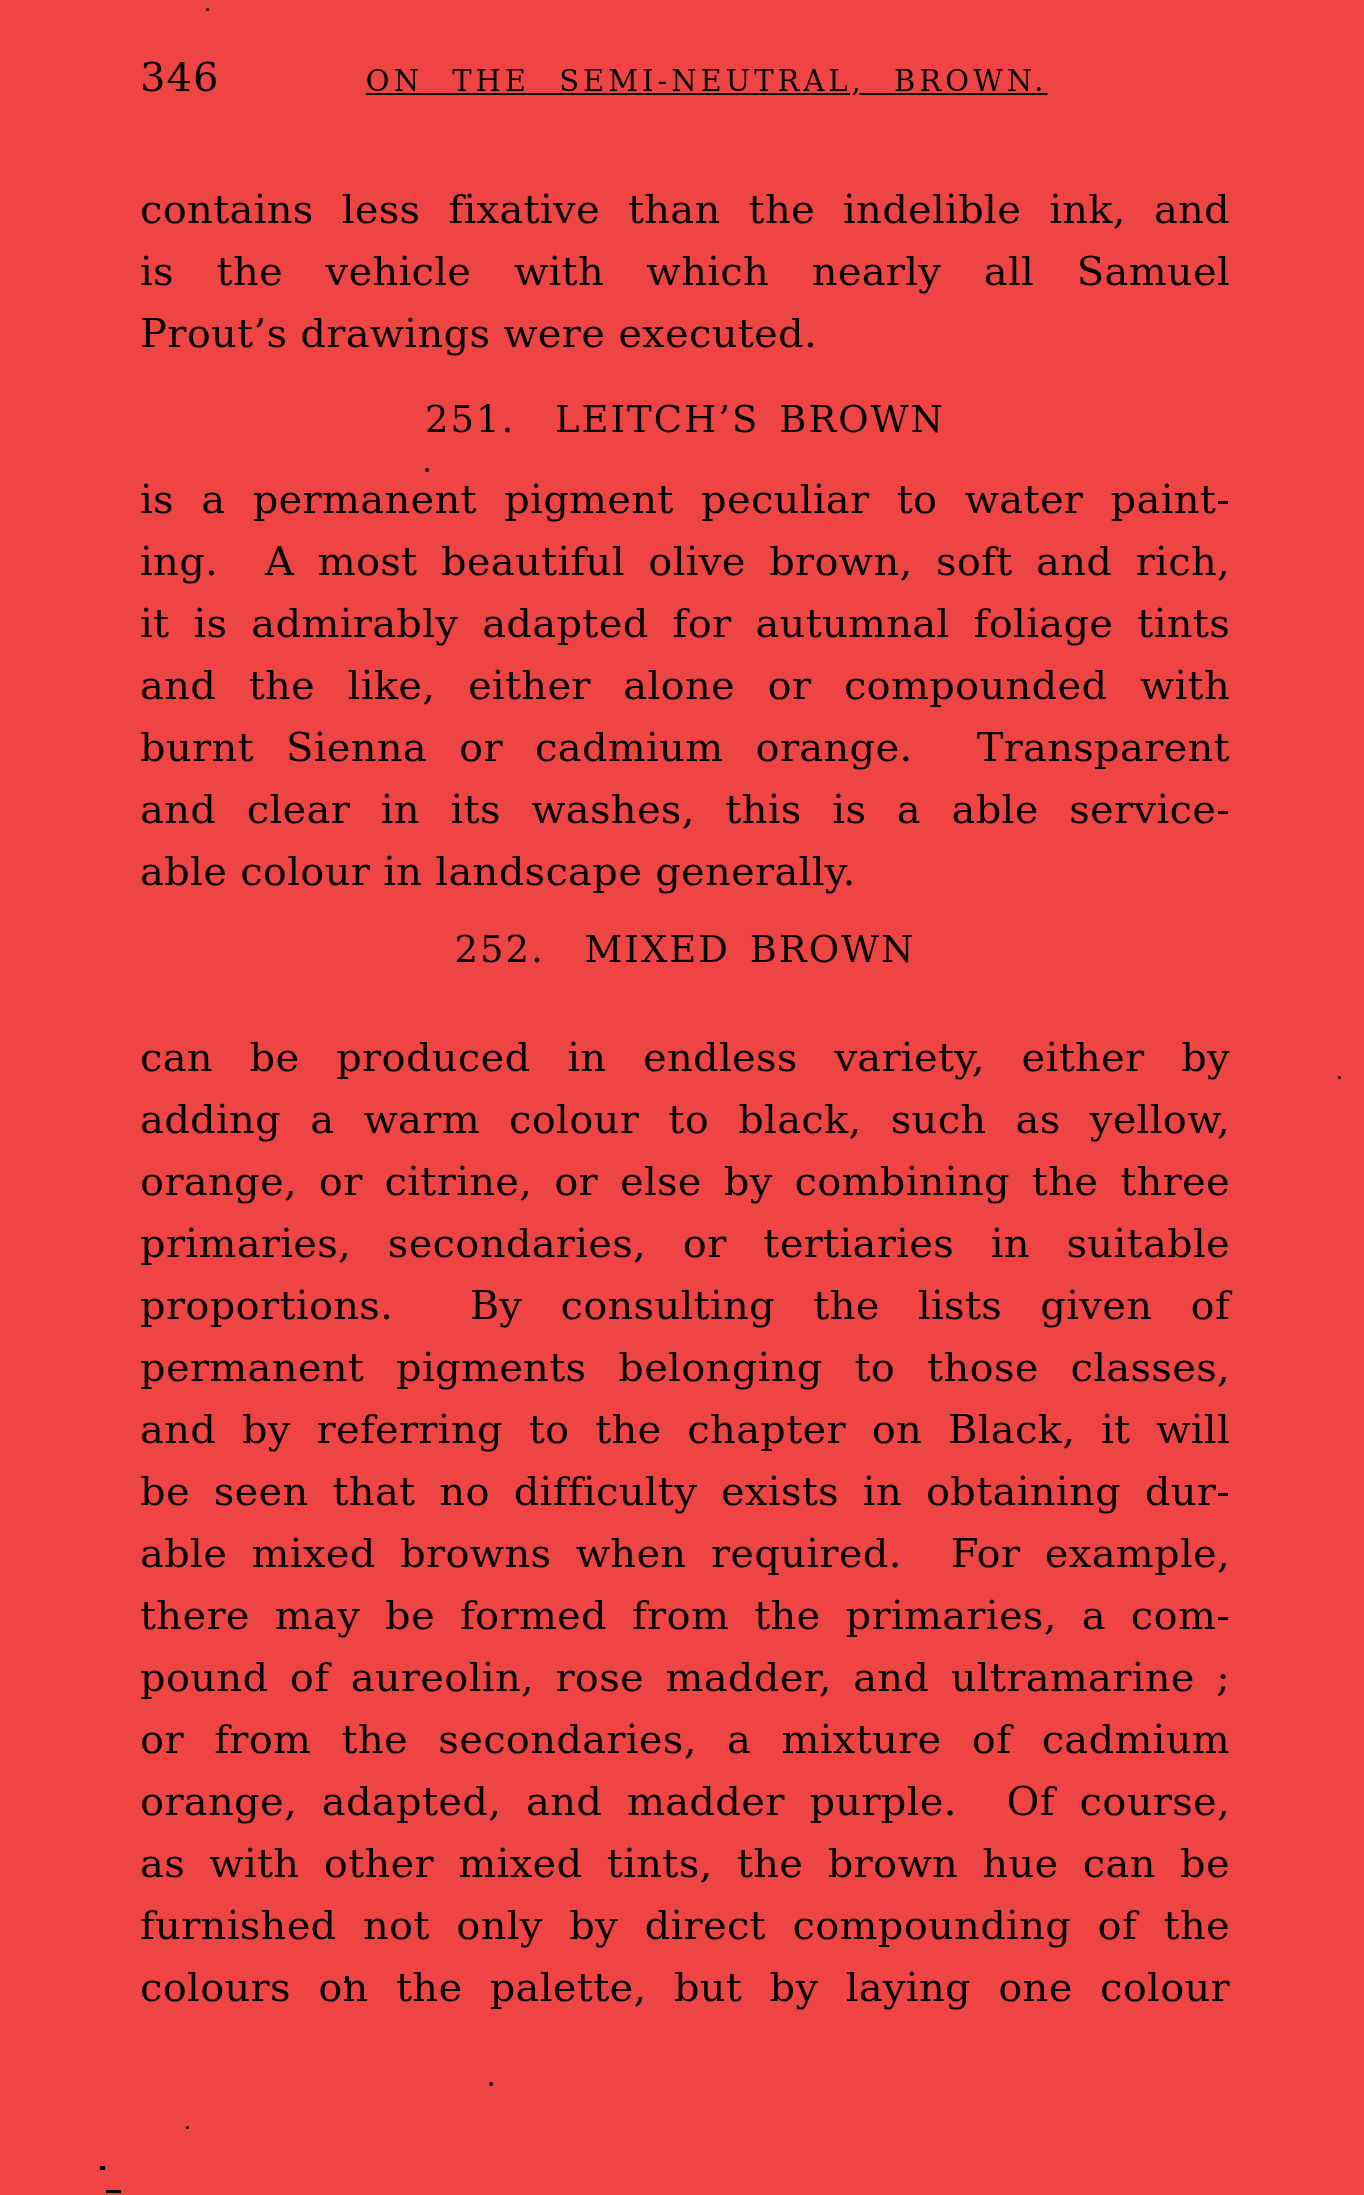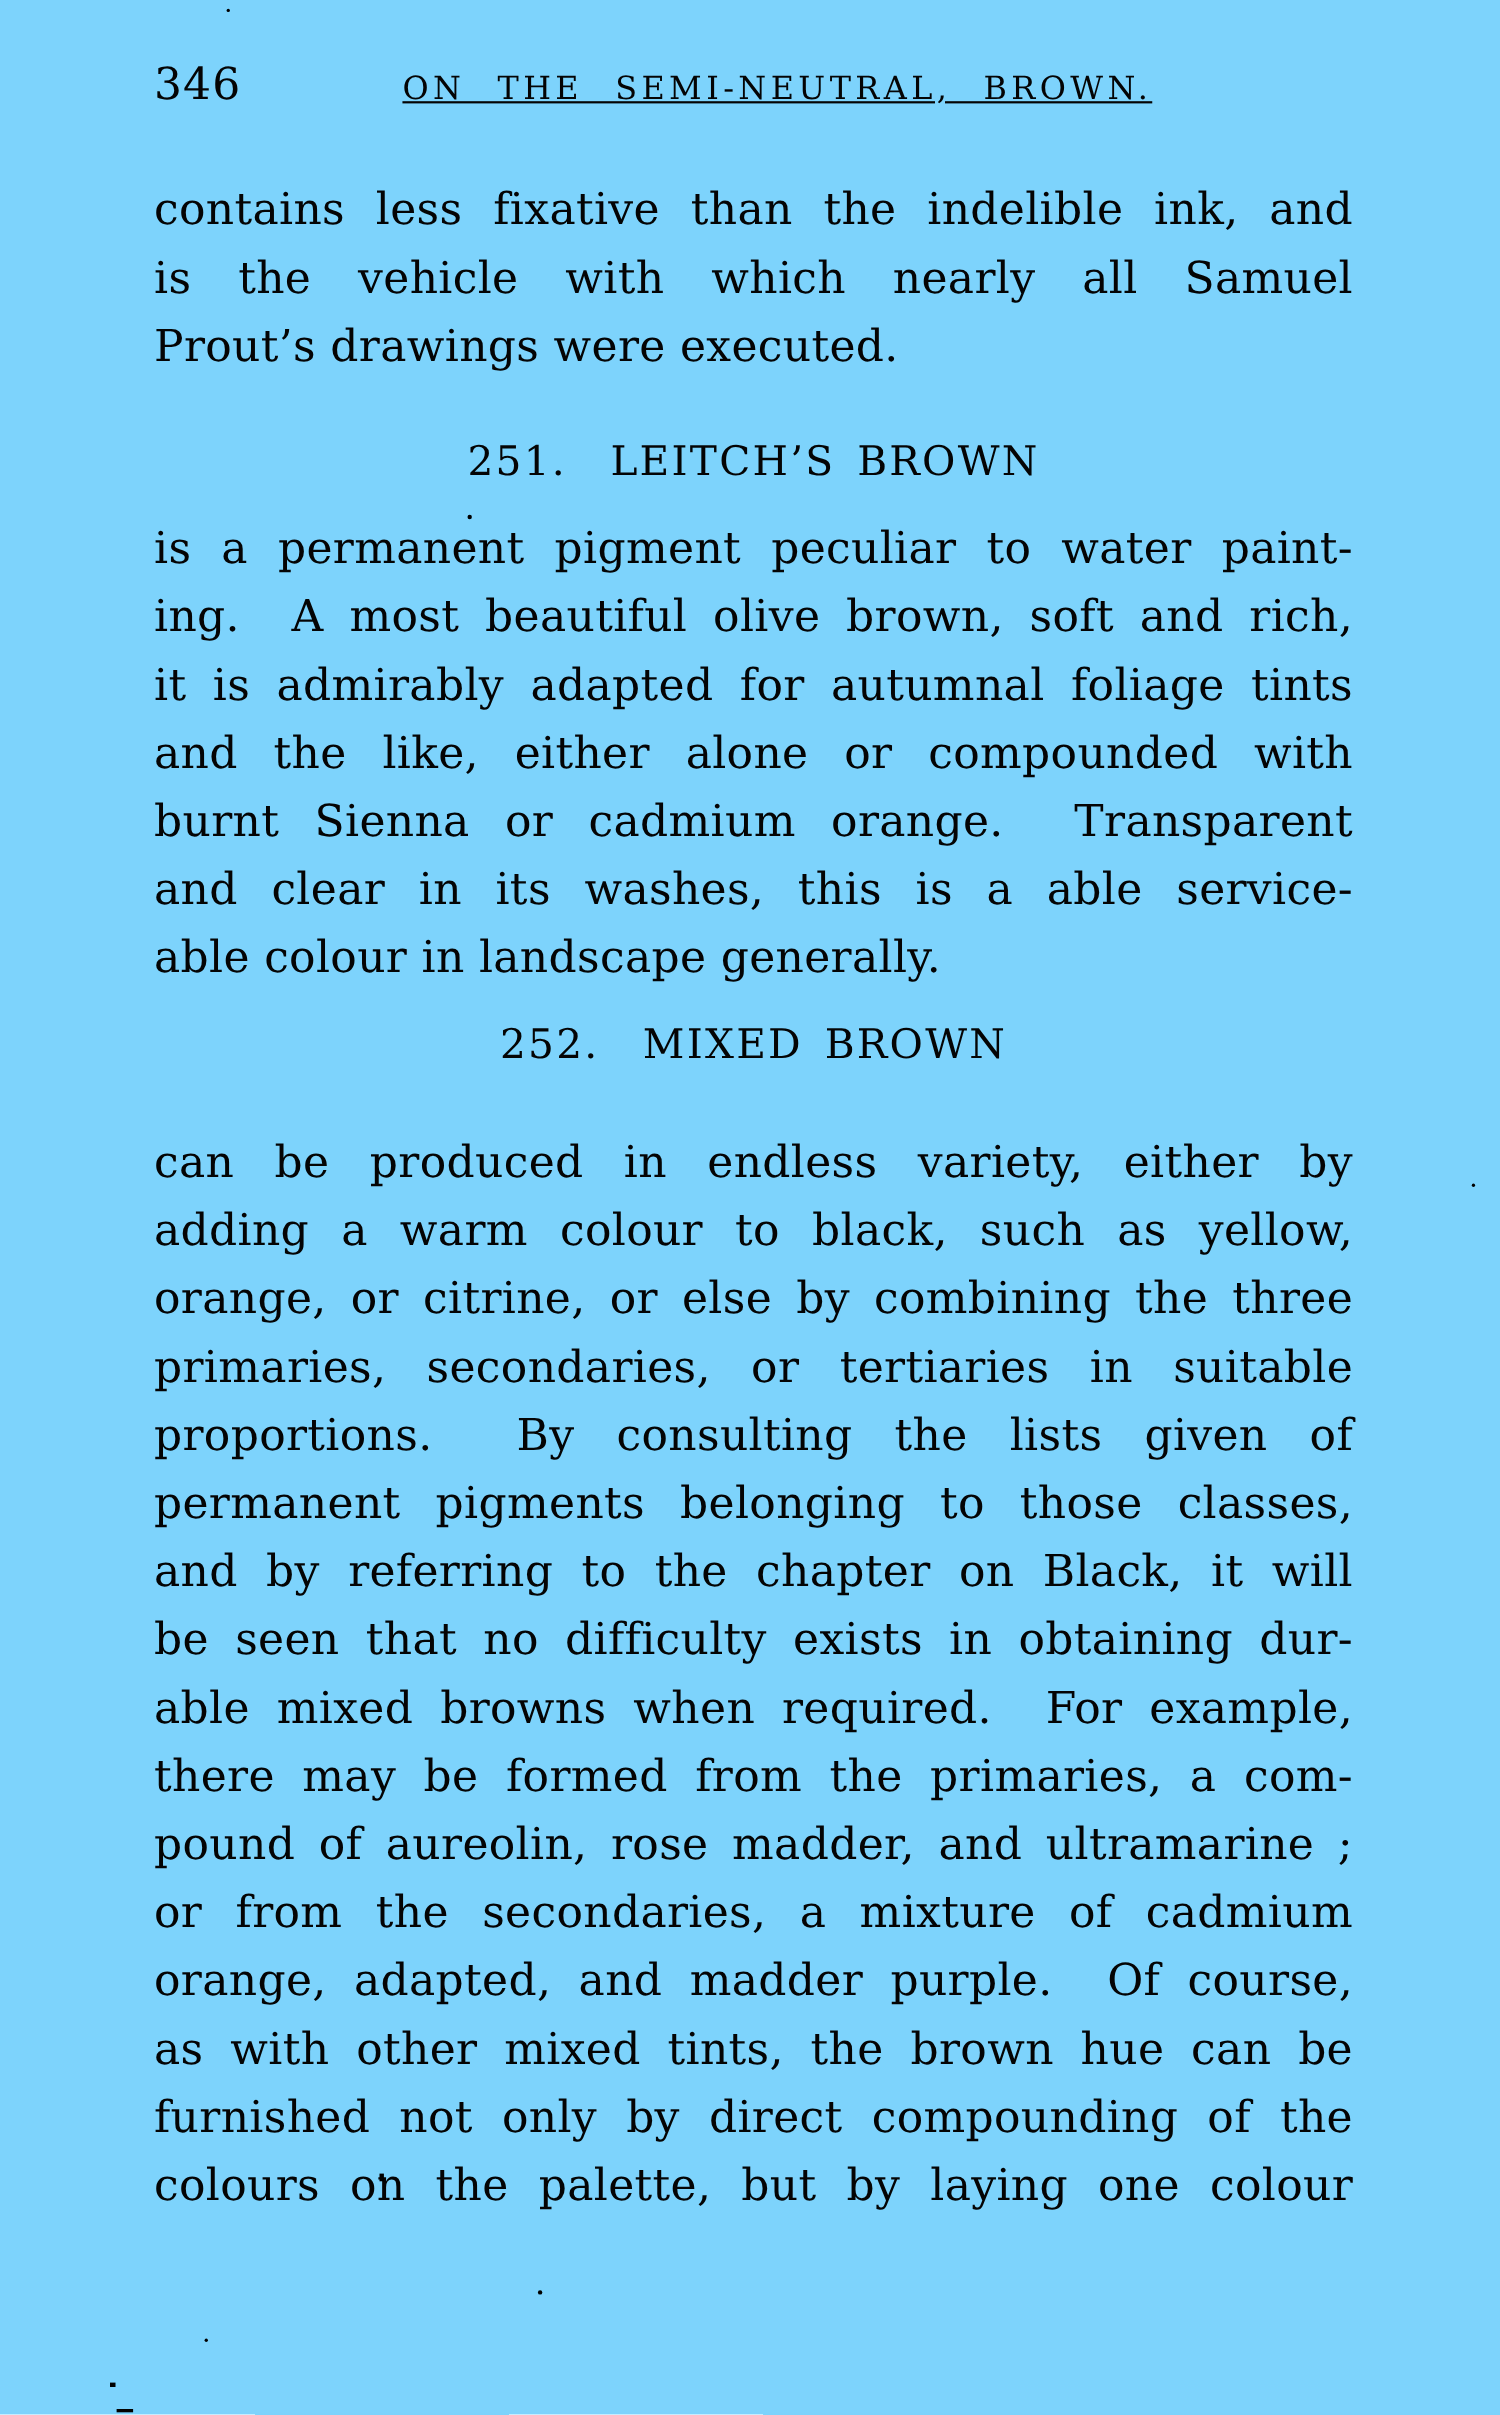--- a/index.html
+++ b/index.html
@@ -11,7 +11,7 @@
     position: relative;
     width: 1364px;
     height: 2195px;
-    background: #7dd3fc;
+    background: #ef4444;
     color: #040404;
     font-family: "DejaVu Serif", "Liberation Serif", serif;
     overflow: hidden;

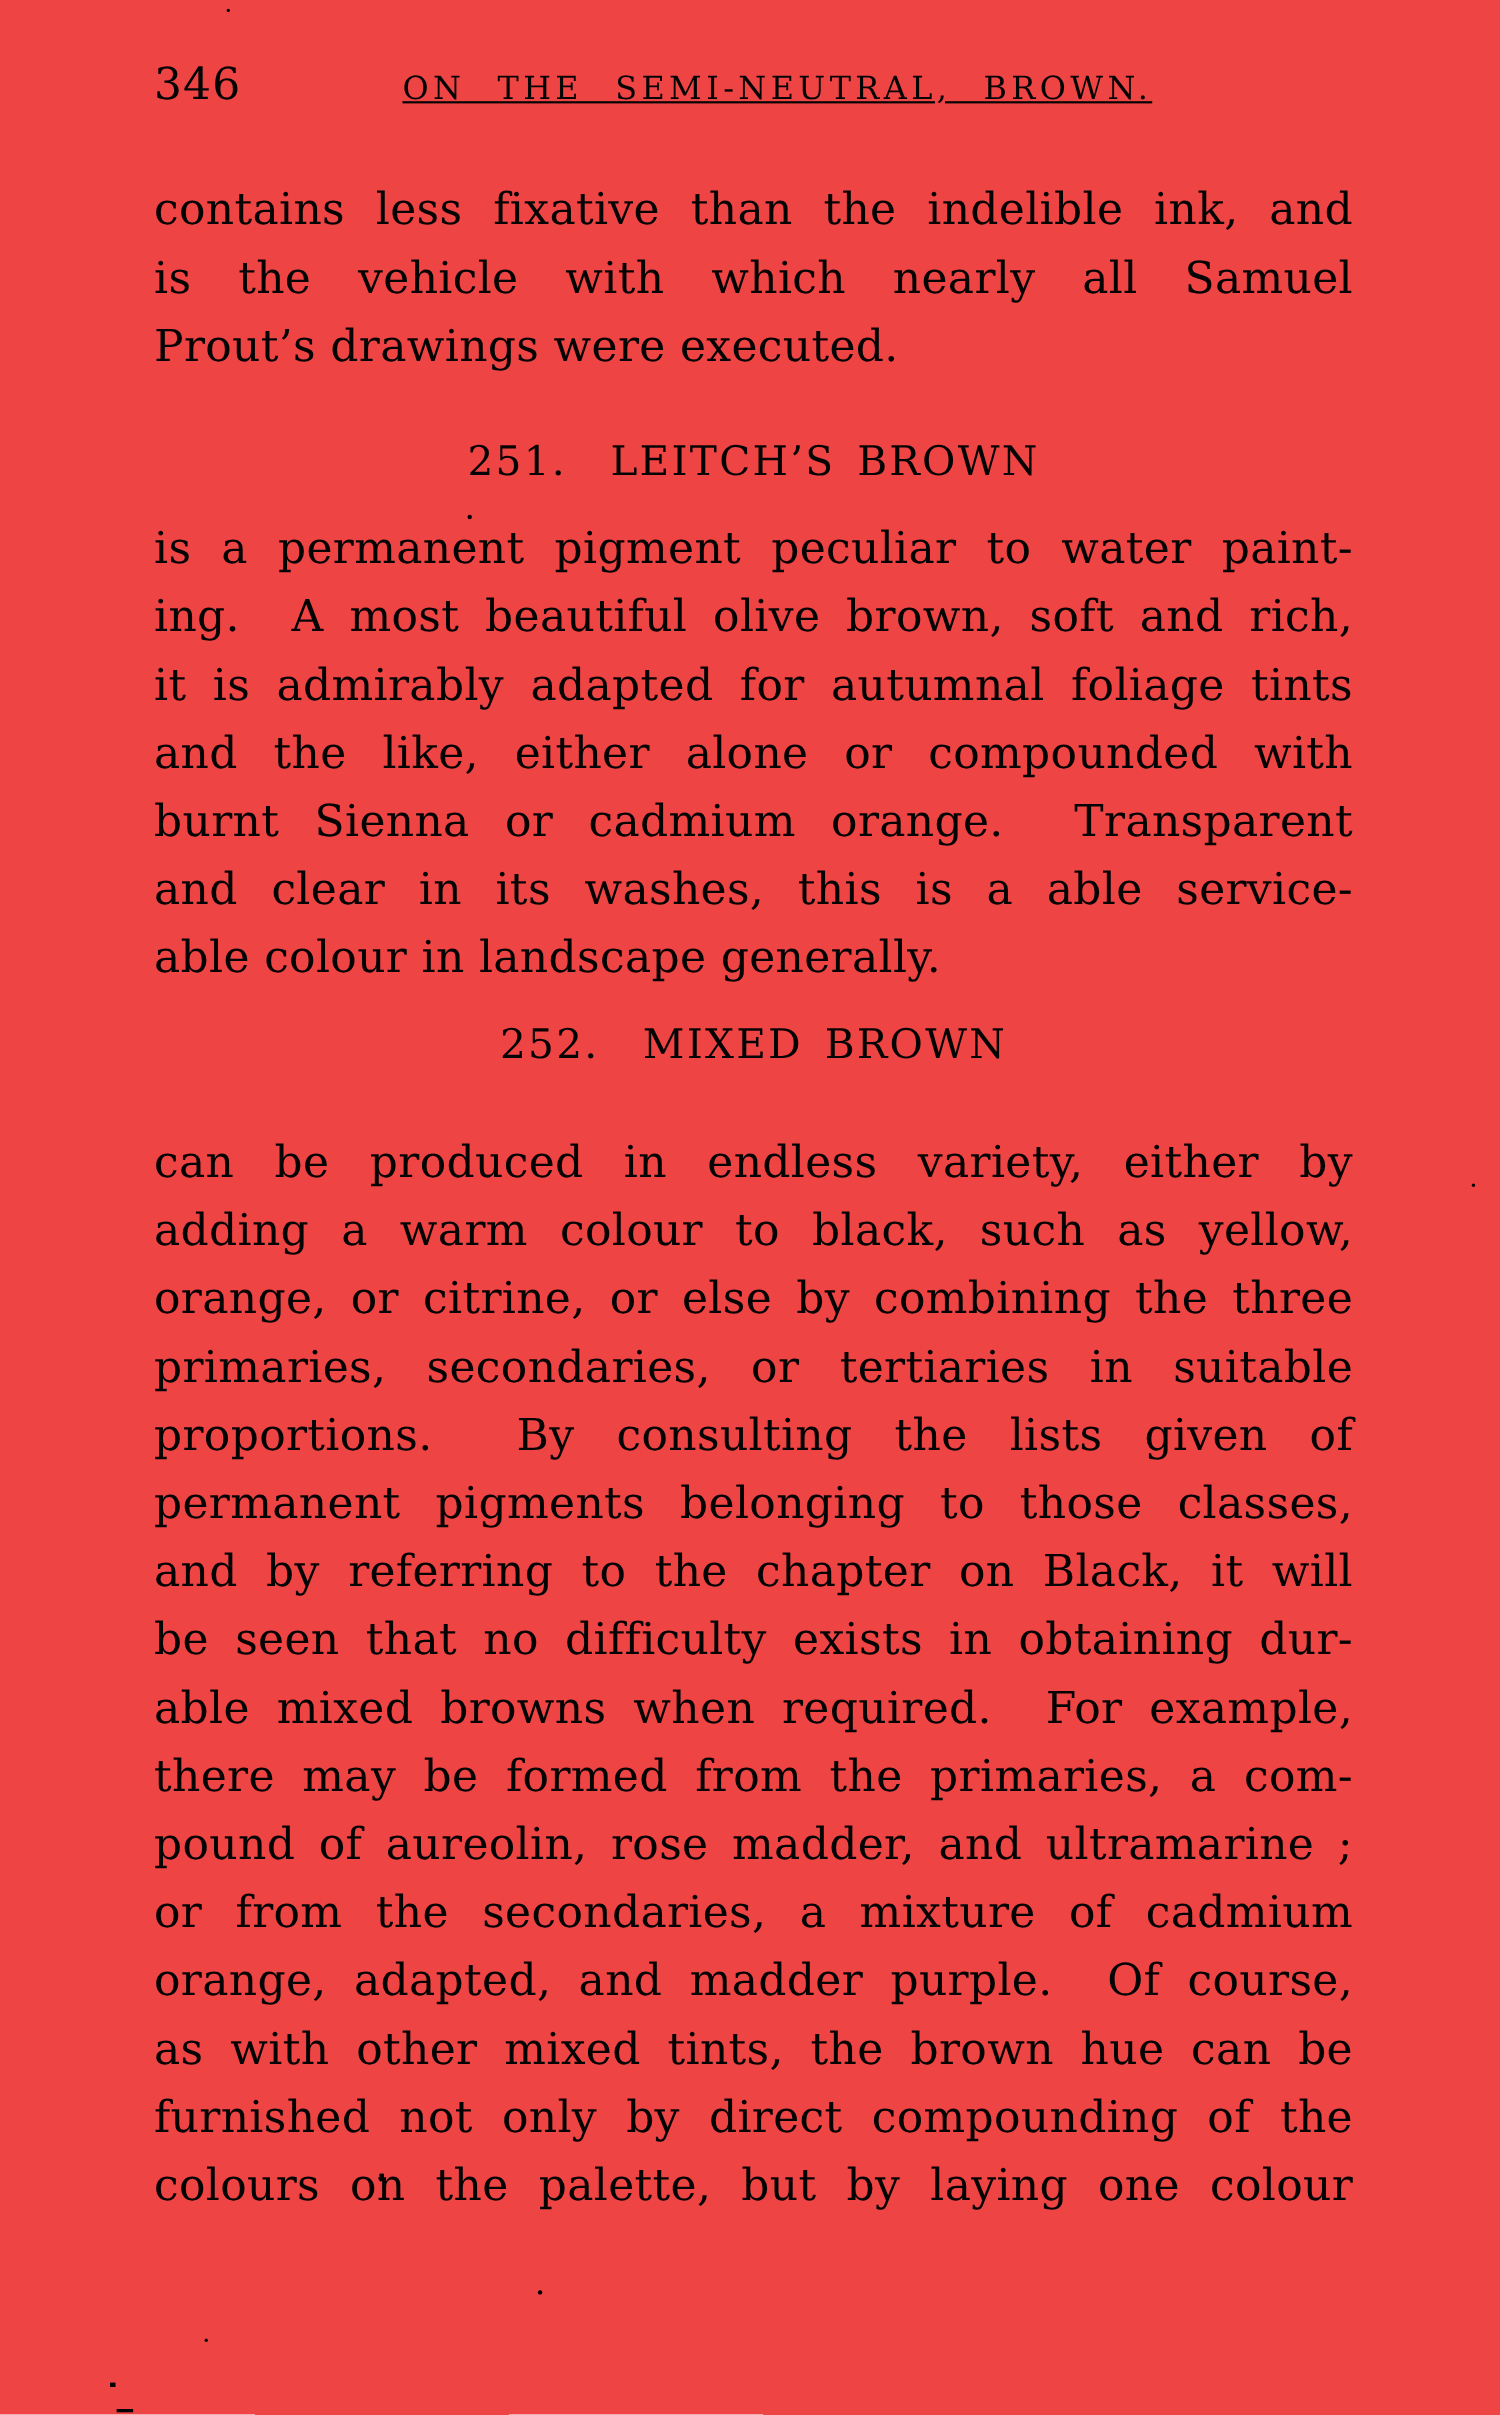--- a/index.html
+++ b/index.html
@@ -86,7 +86,7 @@
     <span class="runhead">ON THE SEMI-NEUTRAL, BROWN.</span>
   </header>
 
-  <div class="para" style="top:160px">
+  <div class="para" style="top:178px">
       <div class="line">contains less fixative than the indelible ink, and</div>
       <div class="line">is the vehicle with which nearly all Samuel</div>
       <div class="line">Prout’s drawings were executed.</div>

